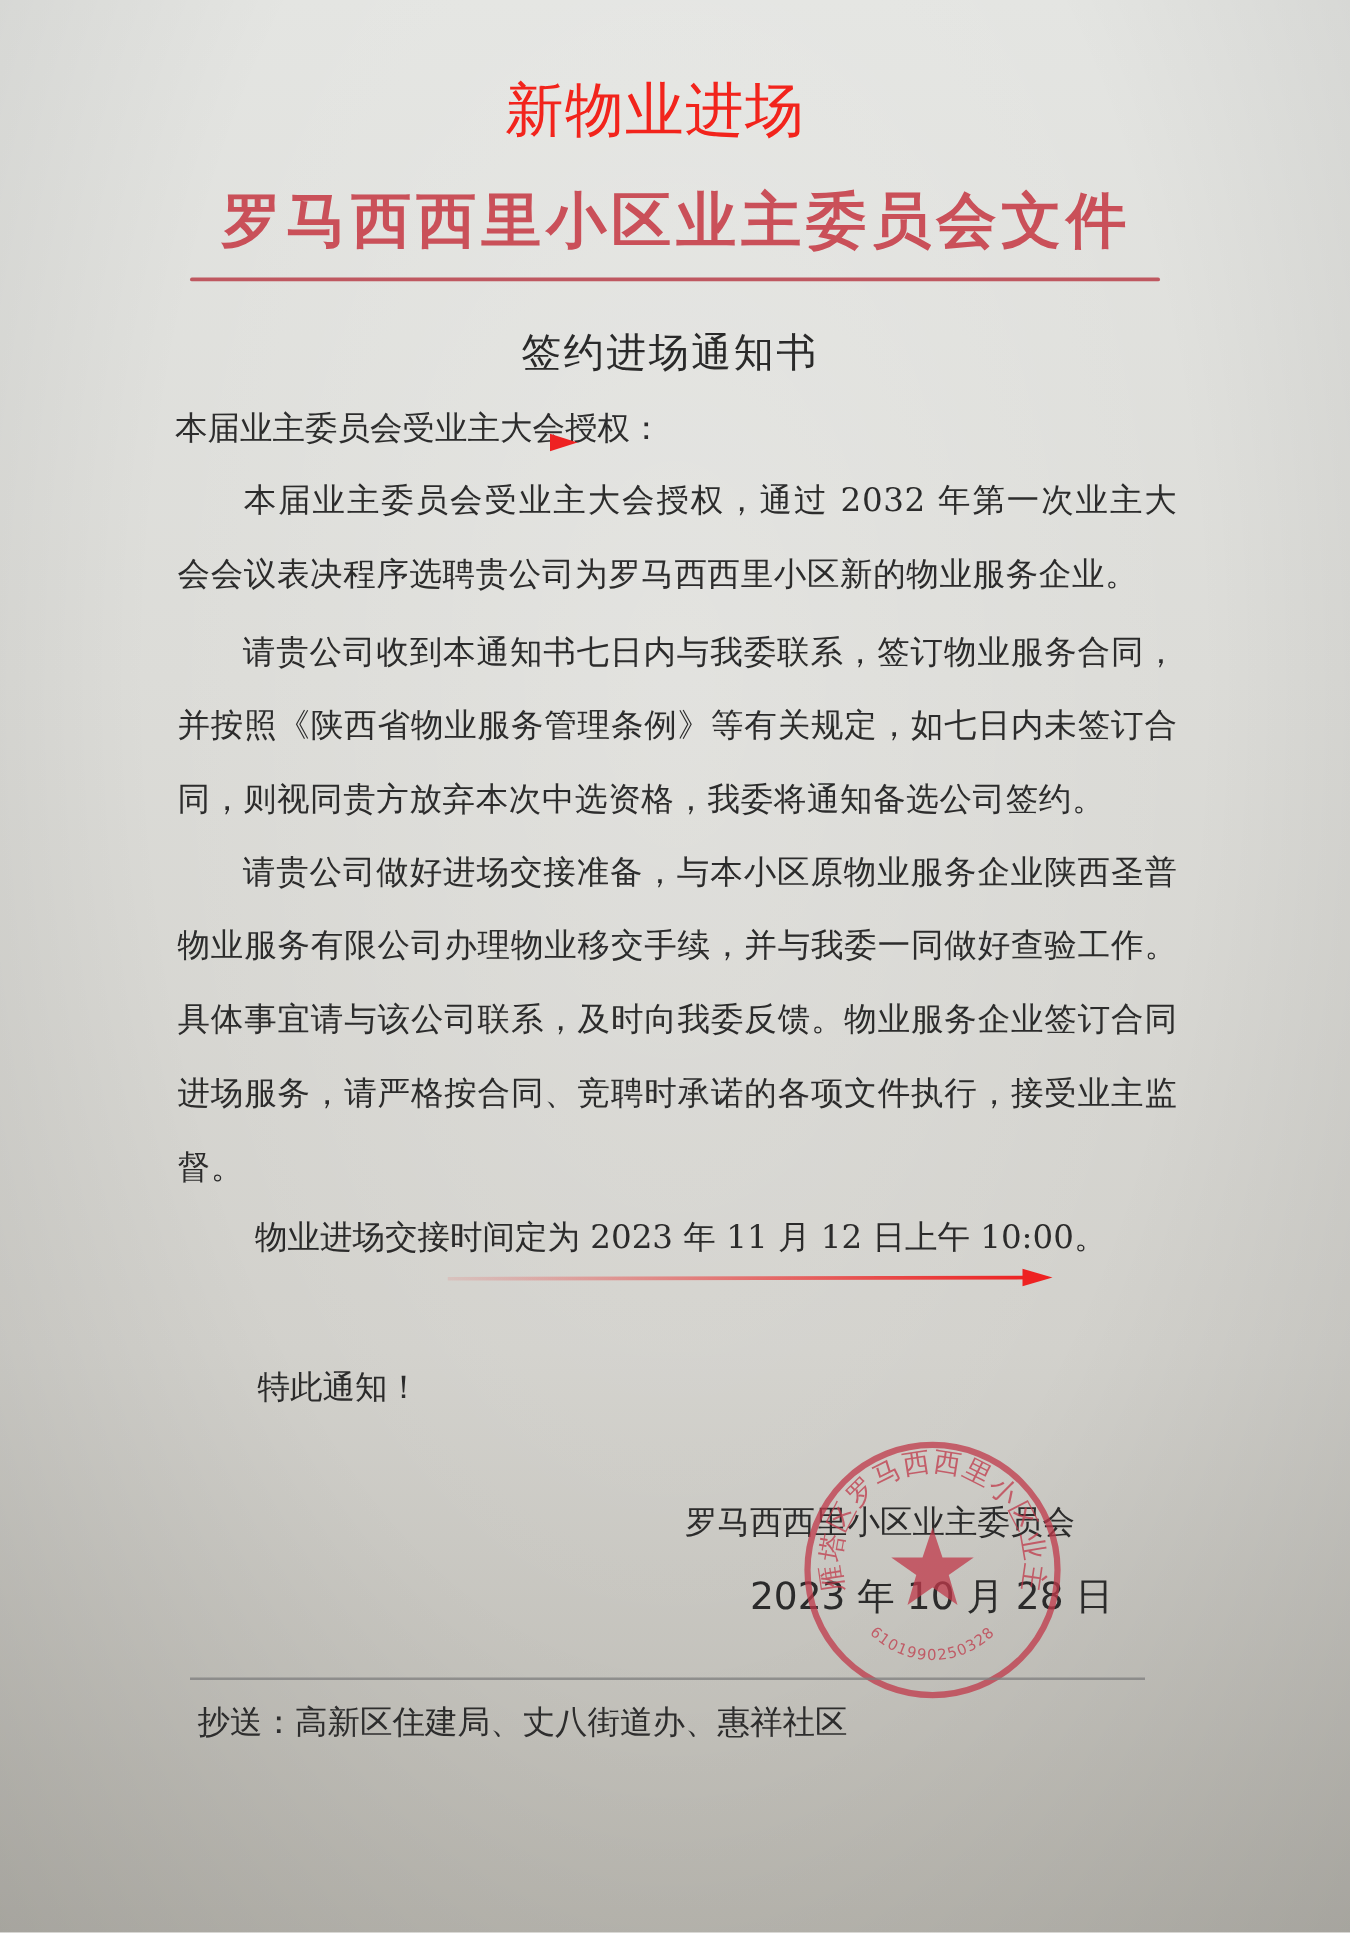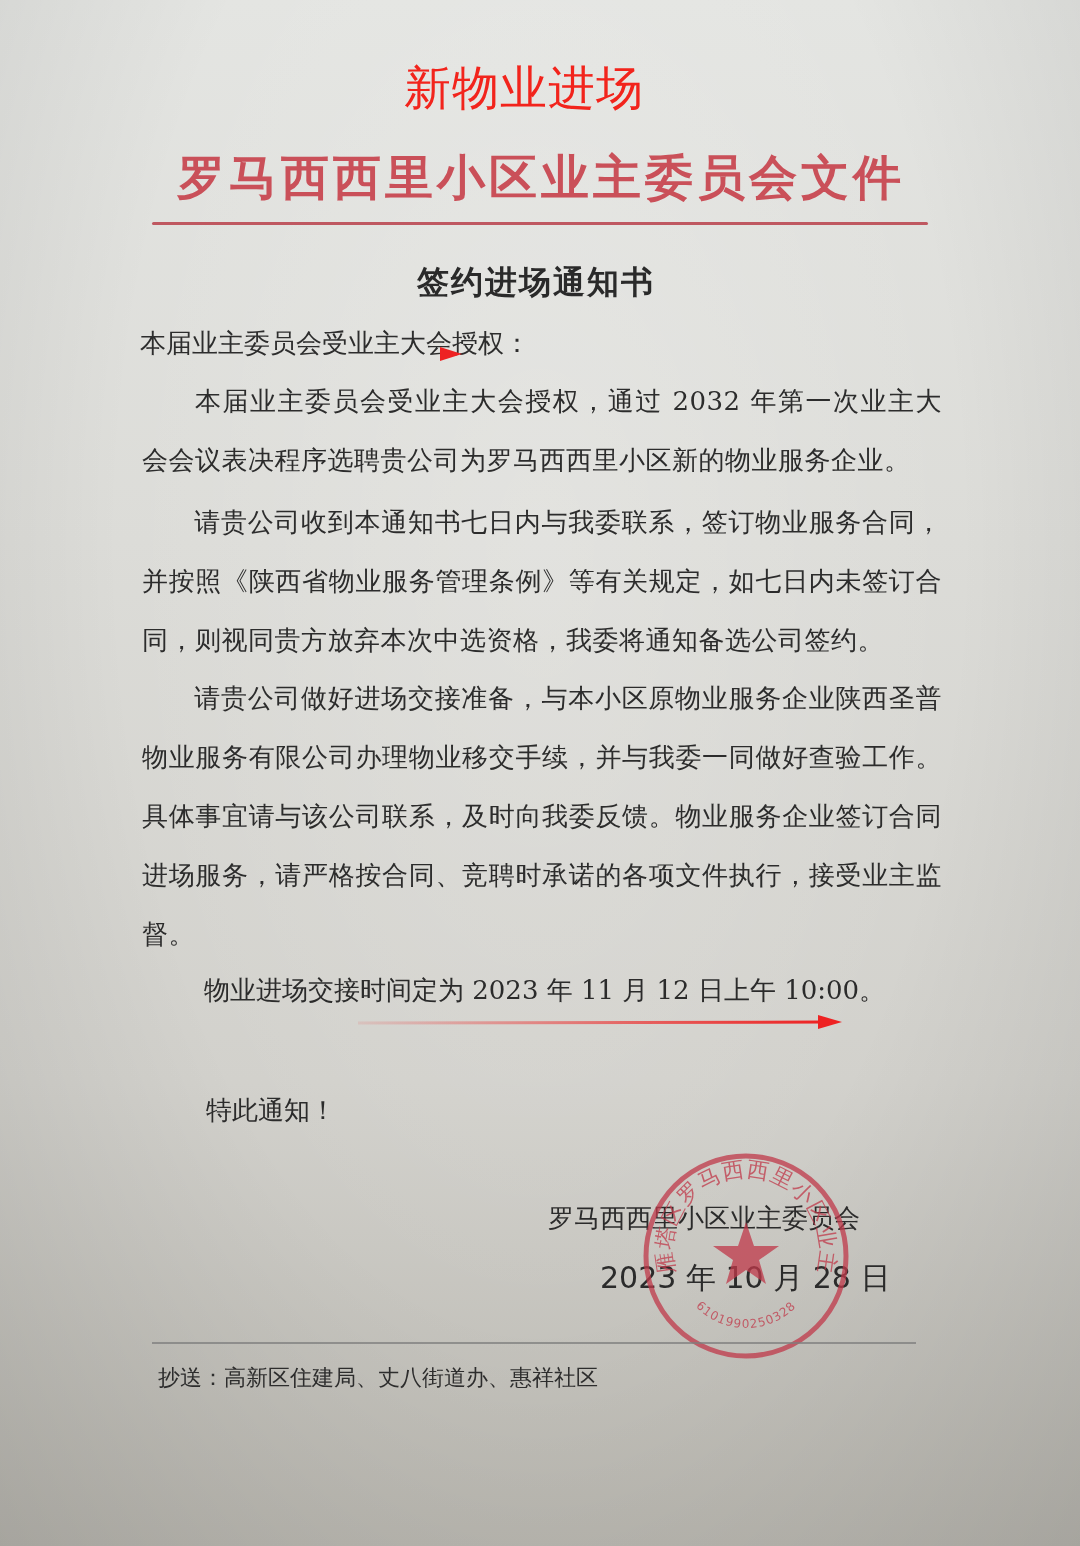--- a/index.html
+++ b/index.html
@@ -30,7 +30,7 @@
   }
   .doc-title {
     position:absolute; left:0; width:1072px; top:258px; text-align:center;
-    font-size:32px; font-weight:bold; color:#2a2a2a; letter-spacing:2px; line-height:48px;
+    font-size:32px; font-weight:normal; color:#2a2a2a; letter-spacing:2px; line-height:48px;
   }
   .recipient {
     position:absolute; left:140px; top:323px; font-size:26px; line-height:40px; color:#2d2d2d;

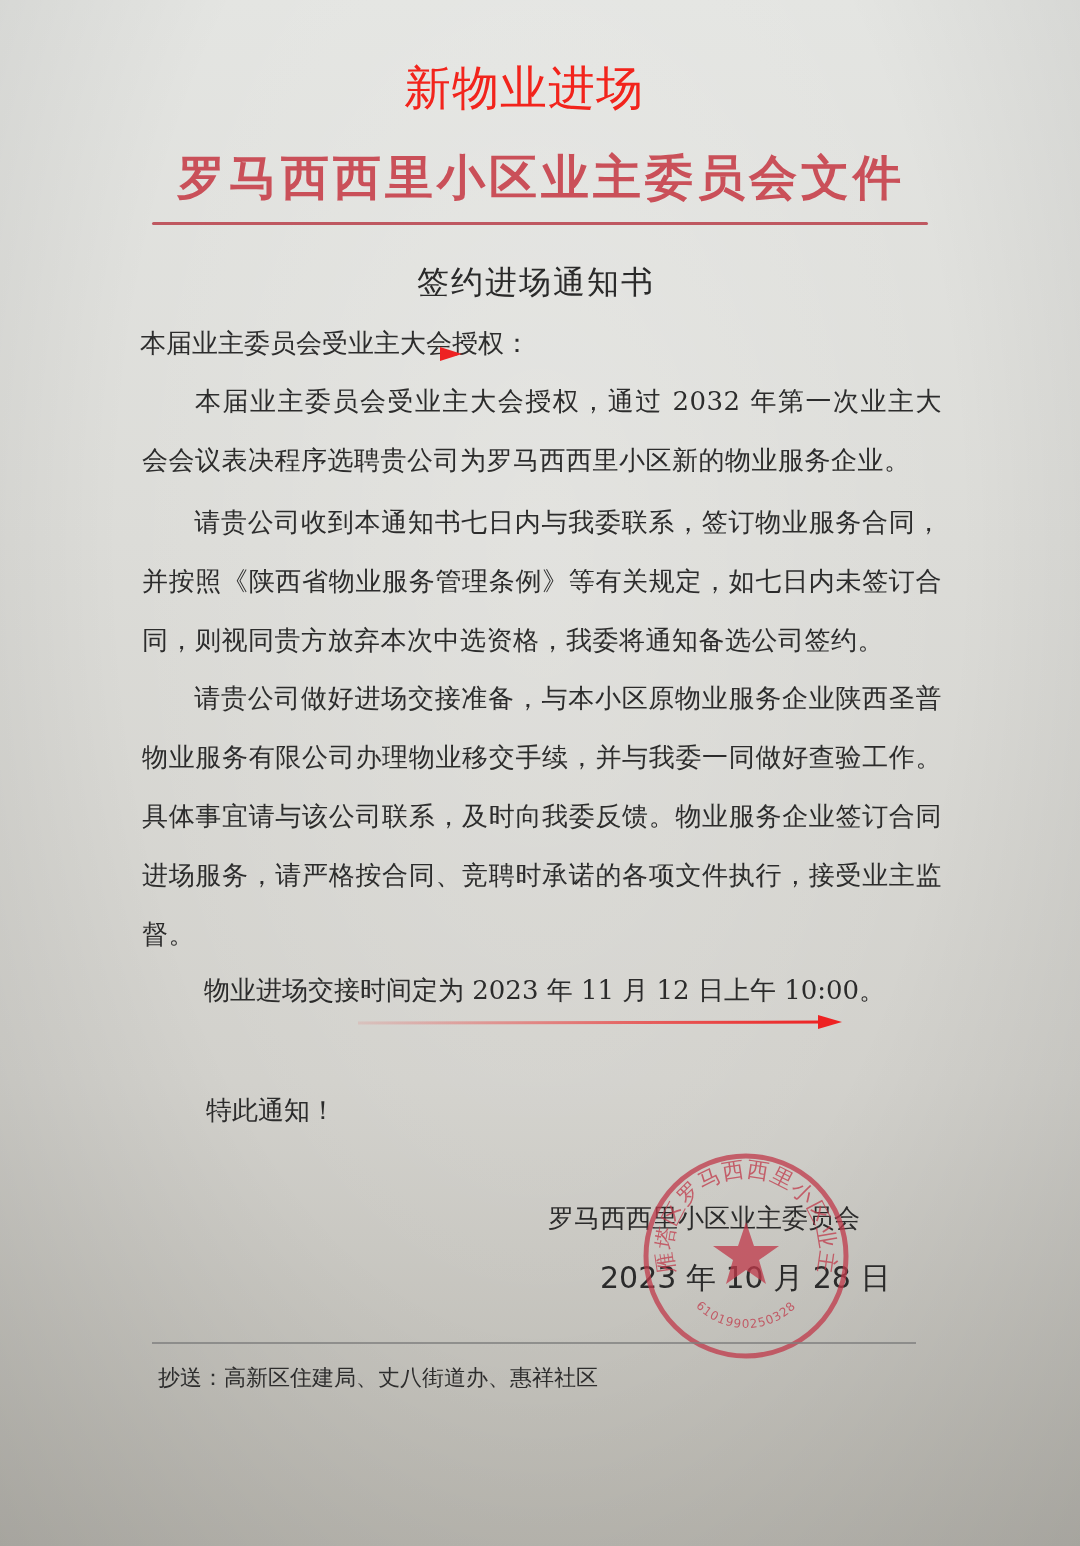--- a/index.html
+++ b/index.html
@@ -51,7 +51,7 @@
   .footer-rule {
     position:absolute; left:152px; top:1342px; width:764px; height:2px; background:#7d7d7d; opacity:0.75;
   }
-  .cc { position:absolute; left:158px; top:1358px; font-size:22px; line-height:40px; color:#2d2d2d; }
+  .cc { position:absolute; left:158px; top:1358px; font-size:26px; line-height:40px; color:#2d2d2d; }
   .arrow { position:absolute; }
   .seal { position:absolute; left:640px; top:1150px; width:212px; height:212px; opacity:0.75; }
 </style>

